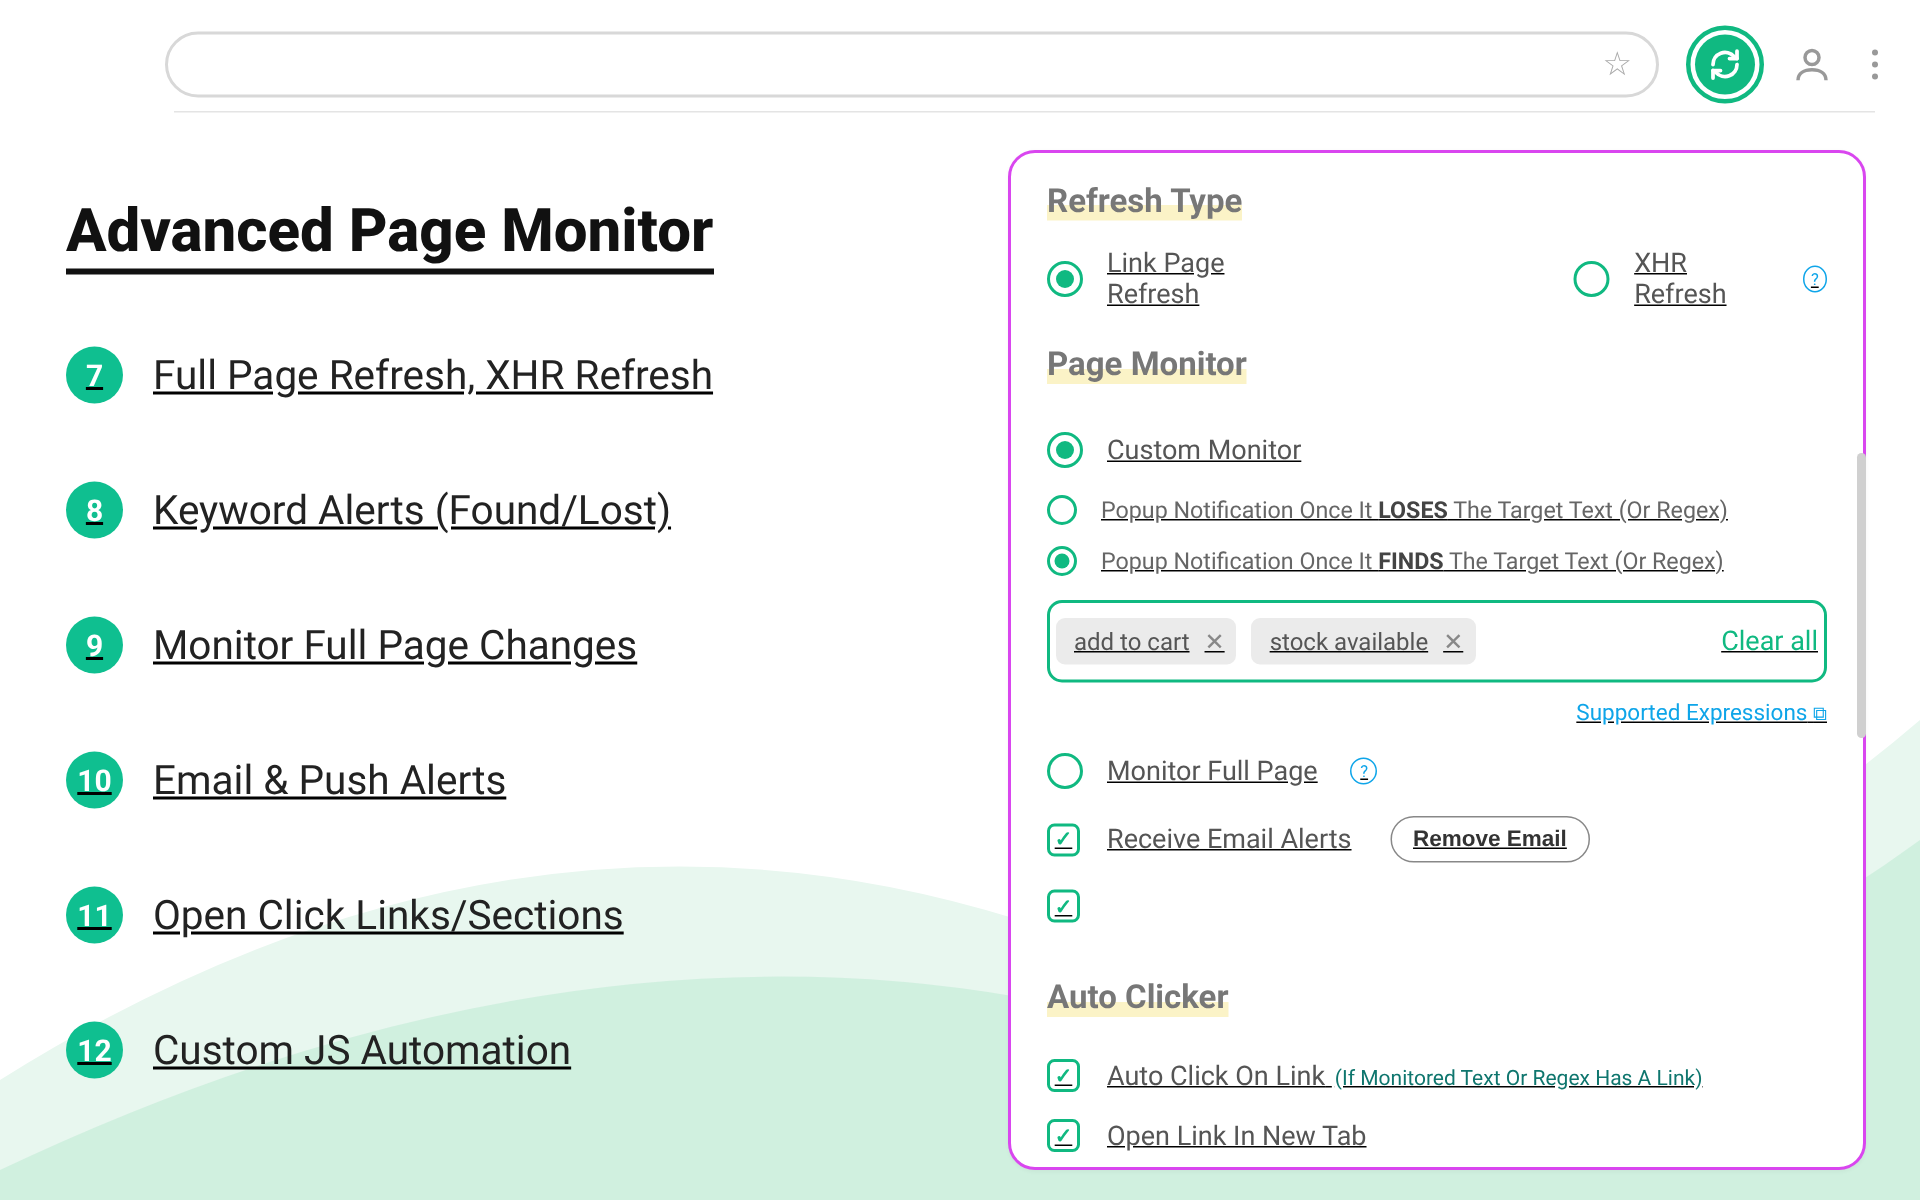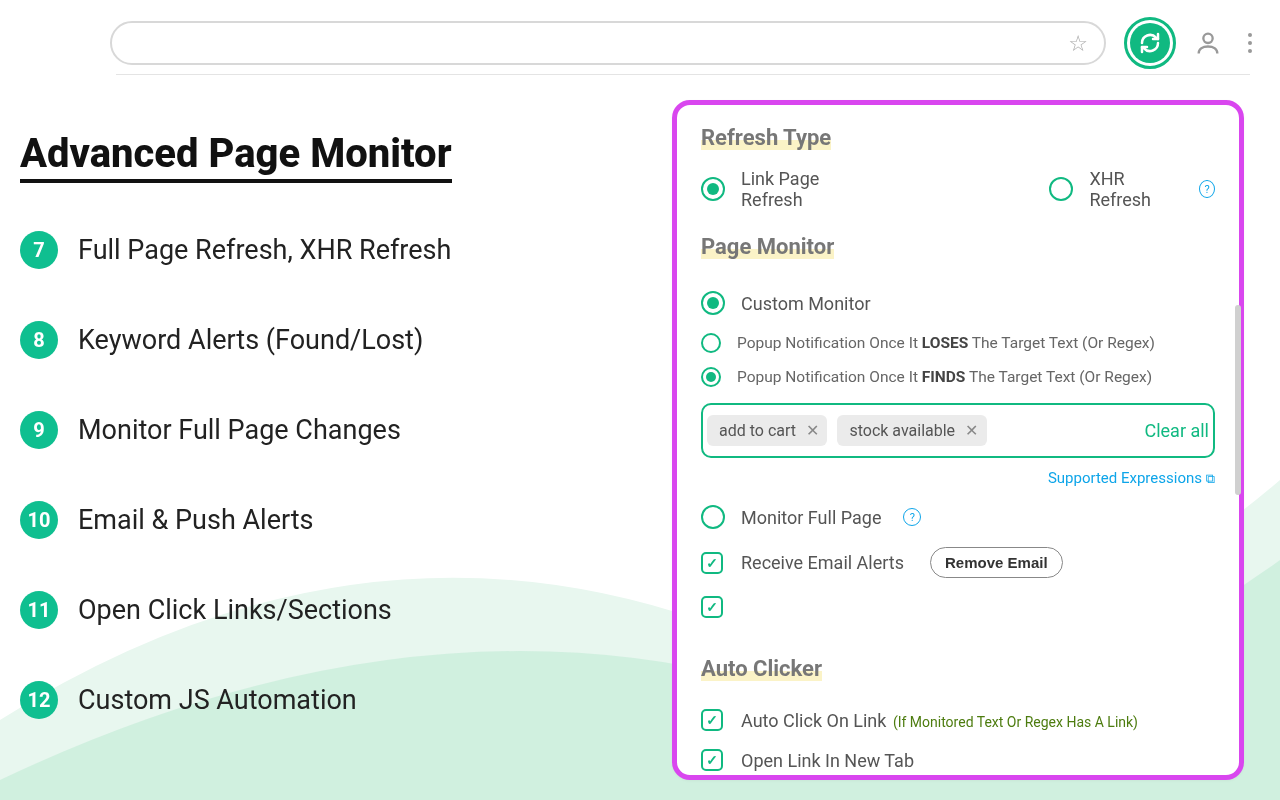--- a/index.html
+++ b/index.html
@@ -63,9 +63,10 @@
   .left-panel {
     position: absolute;
     top: 130px;
-    left: 20px;
+    left: 44px;
     z-index: 2;
     width: 600px;
+    text-decoration: underline;
   }
   .main-title {
     font-size: 40px;

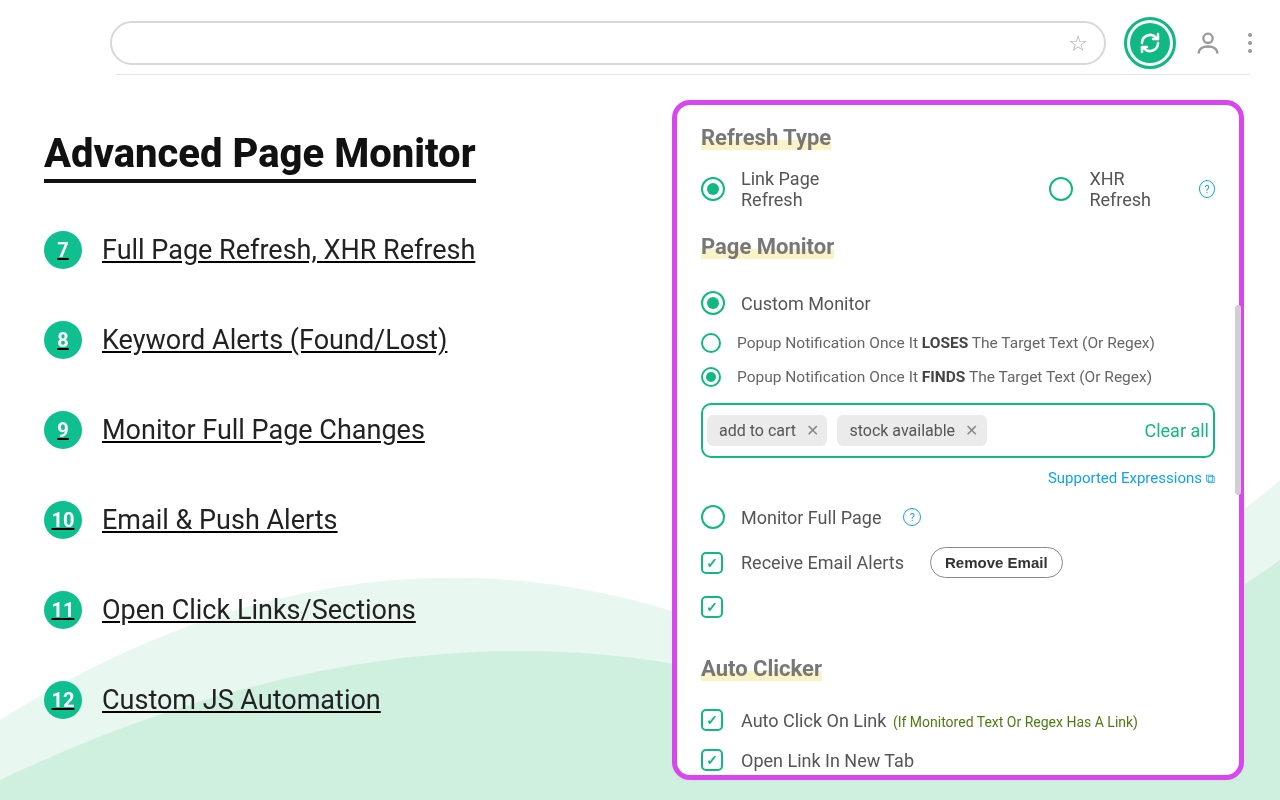--- a/index.html
+++ b/index.html
@@ -108,11 +108,12 @@
     width: 572px;
     height: 680px;
     background: #fff;
-    border: 5px solid #d946ef;
+    border: 2px solid #d946ef;
     border-radius: 18px;
     padding: 20px 24px;
     z-index: 2;
     box-shadow: 0 1px 3px rgba(0,0,0,0.04);
+    text-decoration: underline;
   }
   .scroll-indicator {
     position: absolute;

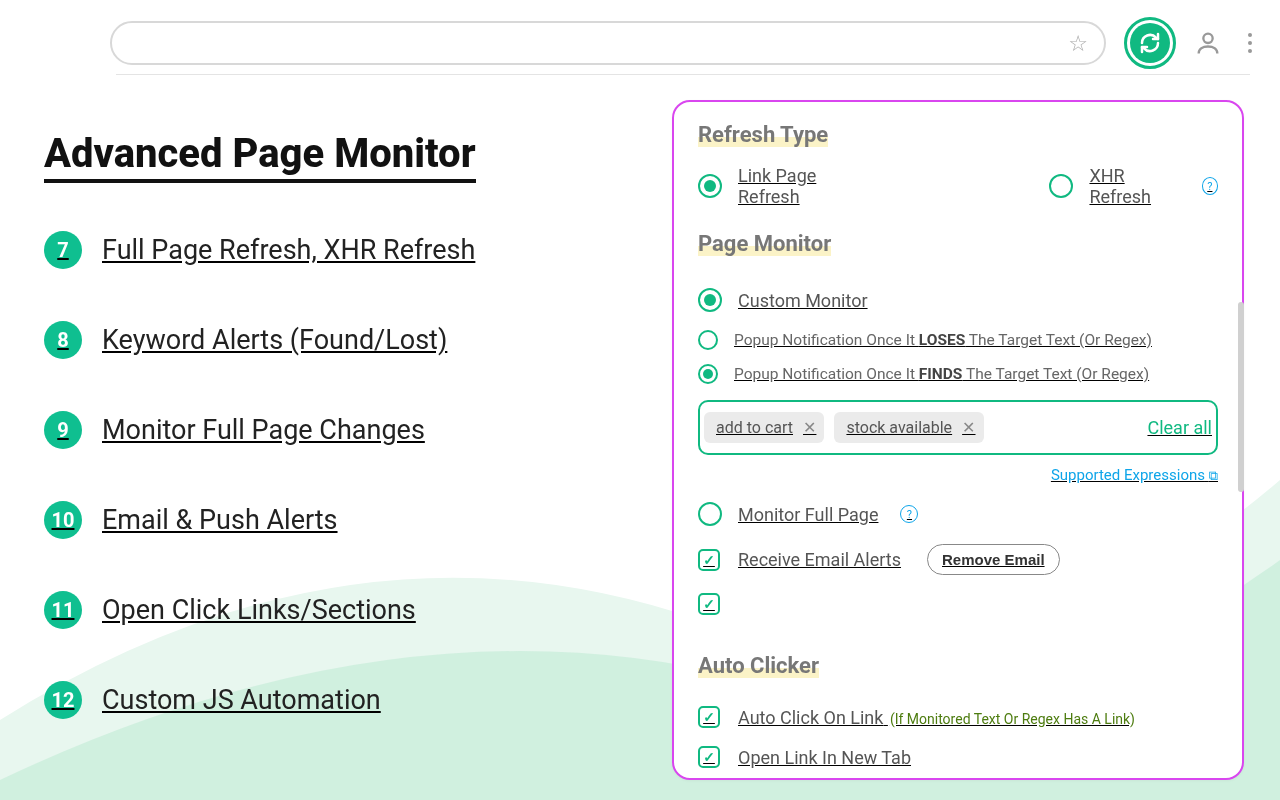--- a/index.html
+++ b/index.html
@@ -236,7 +236,7 @@
     background: #fff;
     margin-left: 8px;
   }
-  .hint { color: #4d7c0f; font-size: 14px; margin-left: 2px; }
+  .hint { color: #0f766e; font-size: 14px; margin-left: 2px; }
   .section-gap { margin-top: 20px; margin-bottom: 14px;}
 </style>
 </head>

